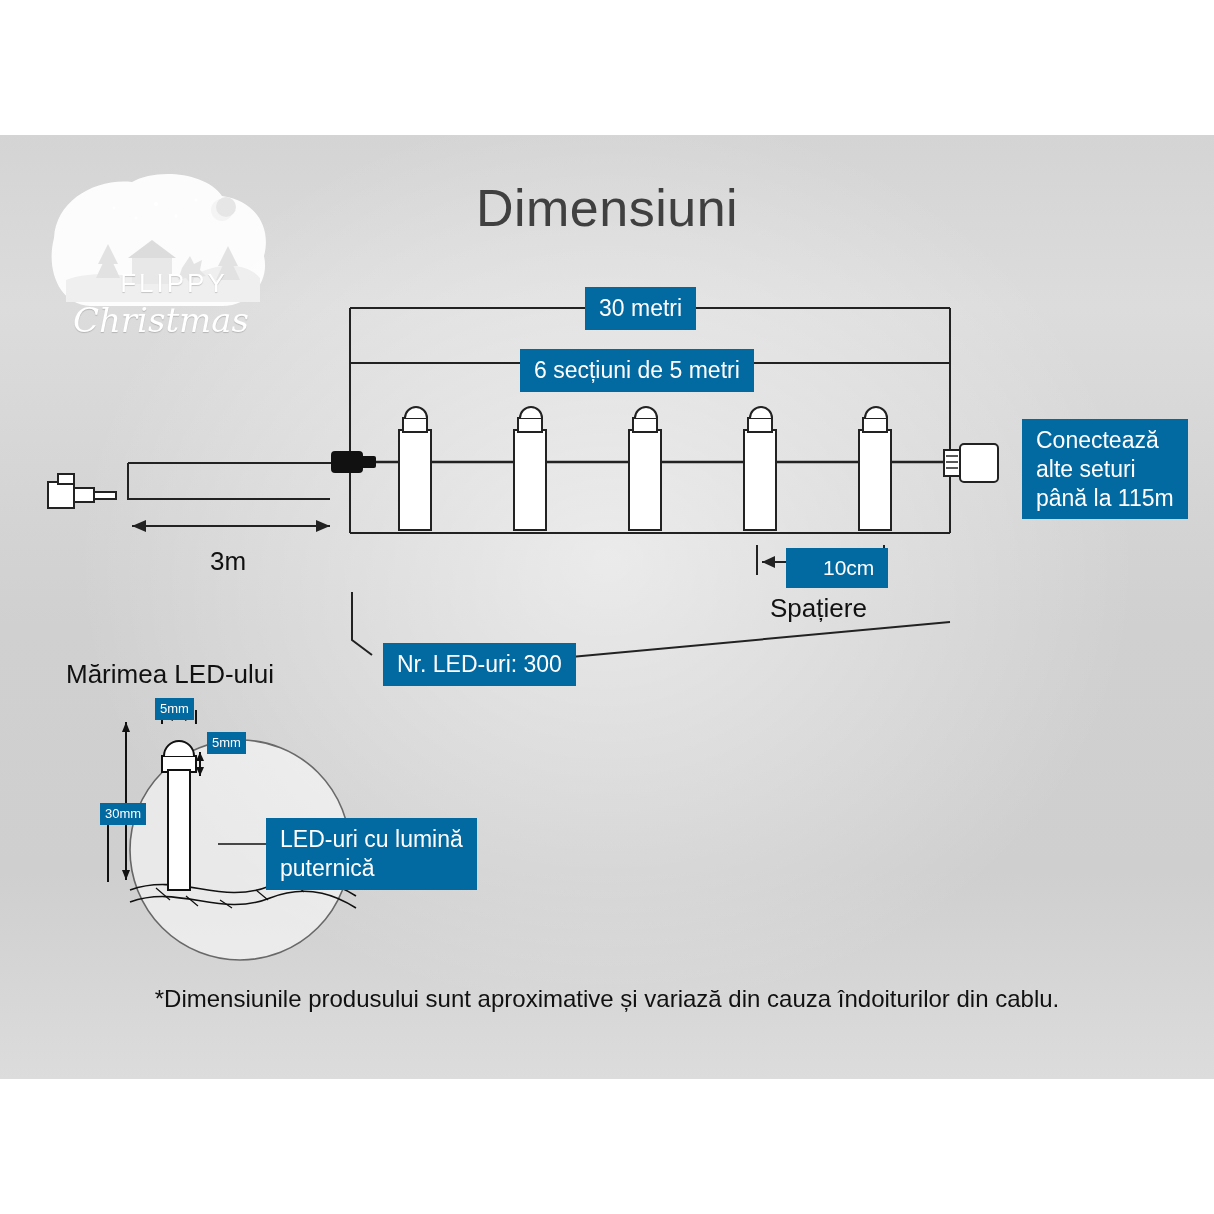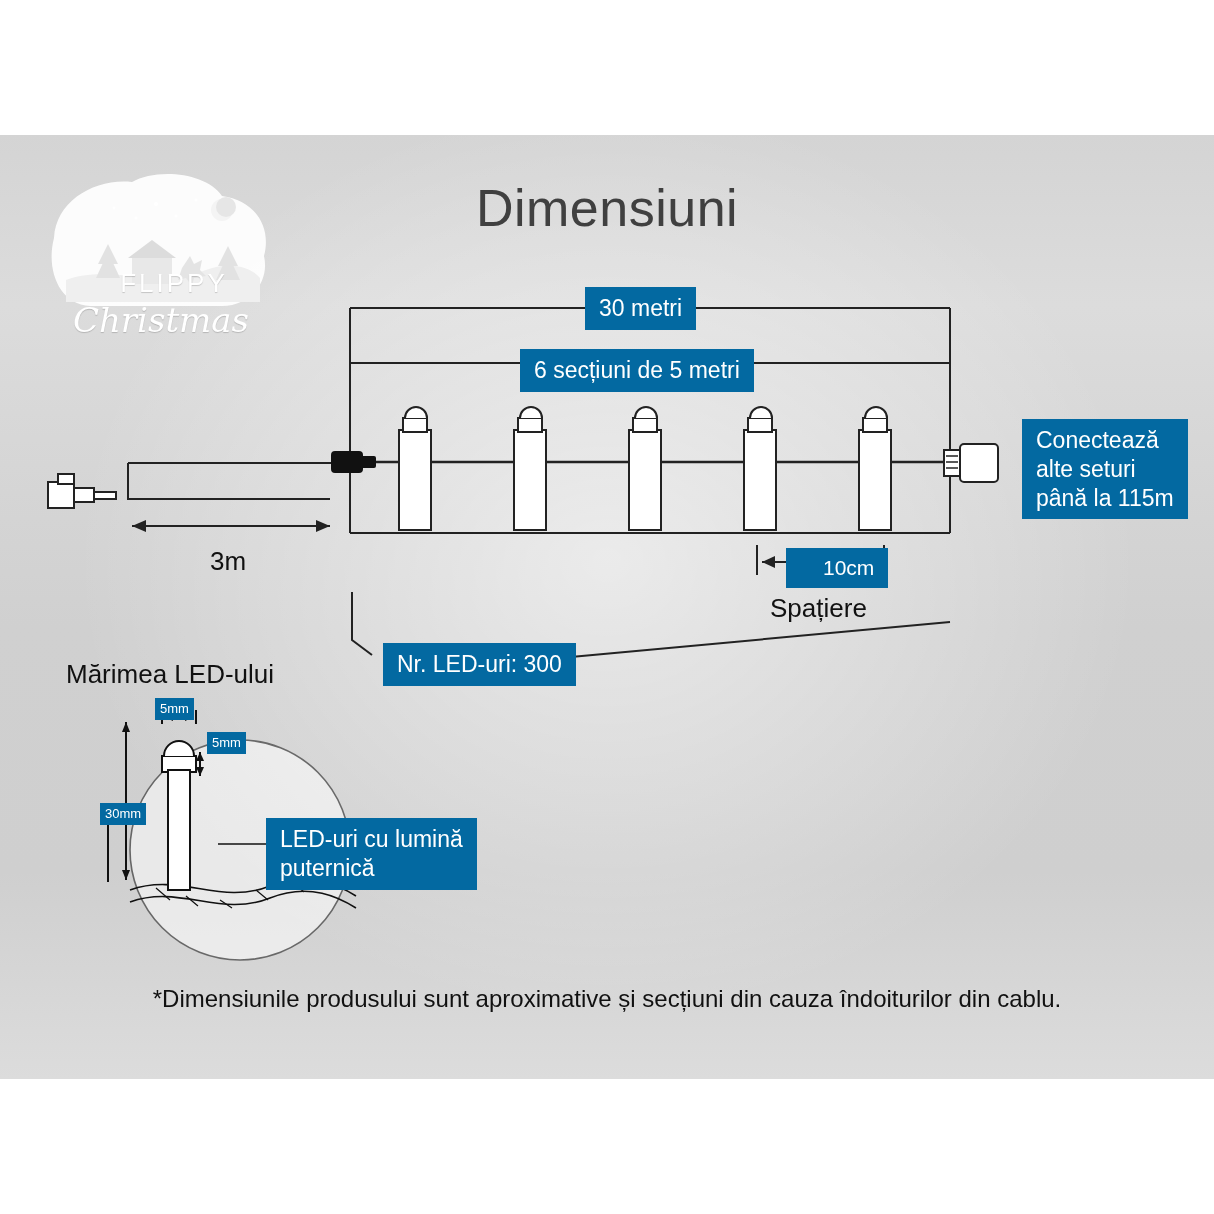--- a/index.html
+++ b/index.html
@@ -219,7 +219,7 @@
   <div class="plain big" style="left:770px;top:593px;">Spațiere</div>
   <div class="plain big" style="left:66px;top:659px;">Mărimea LED-ului</div>
 
-  <div class="footer">*Dimensiunile produsului sunt aproximative și secțiuni din cauza îndoiturilor din cablu.</div>
+  <div class="footer">*Dimensiunile produsului sunt aproximative și variază din cauza îndoiturilor din cablu.</div>
 </div>
 
 </body></html>

